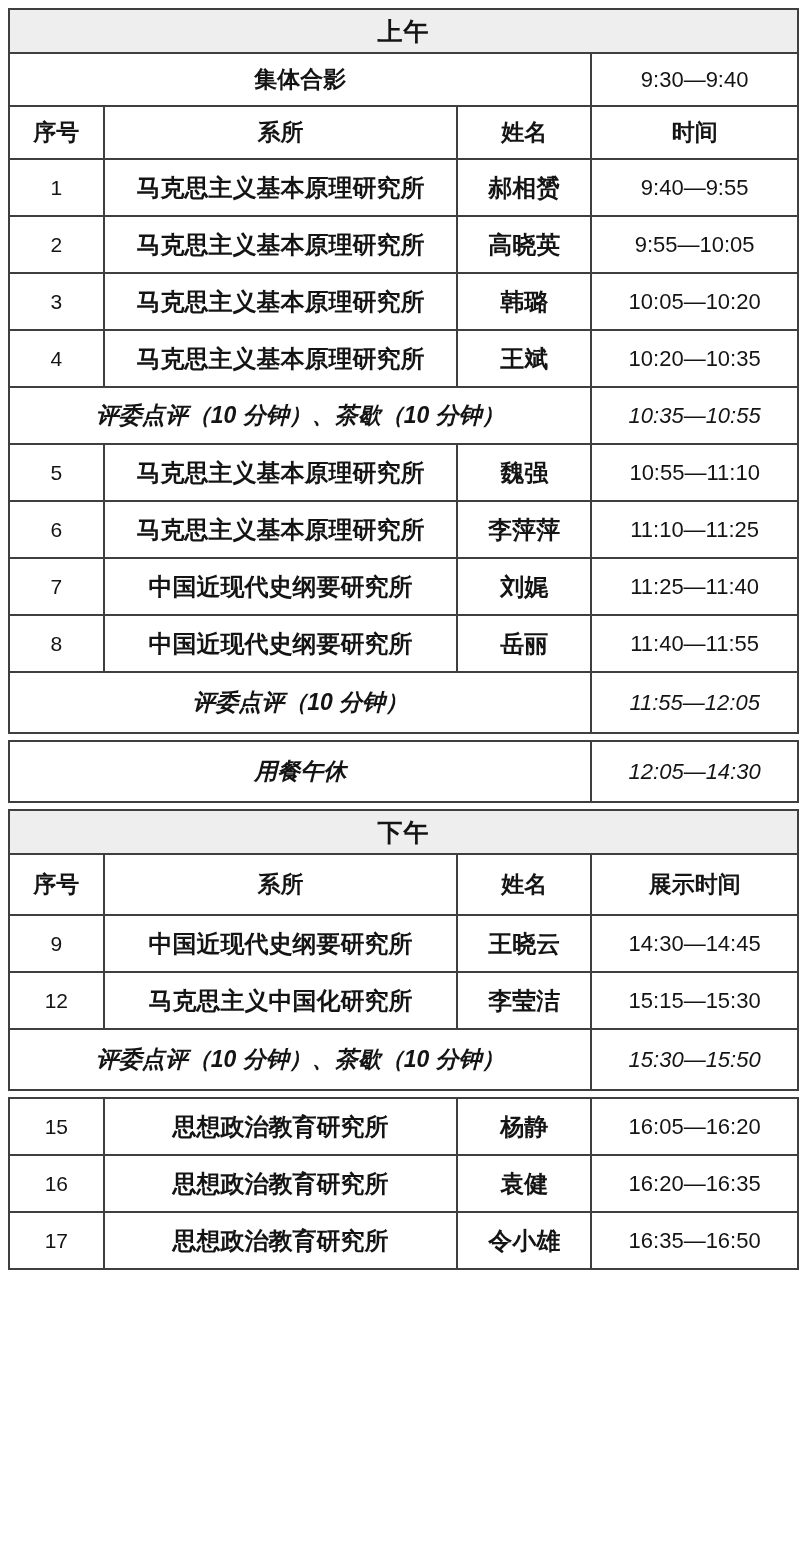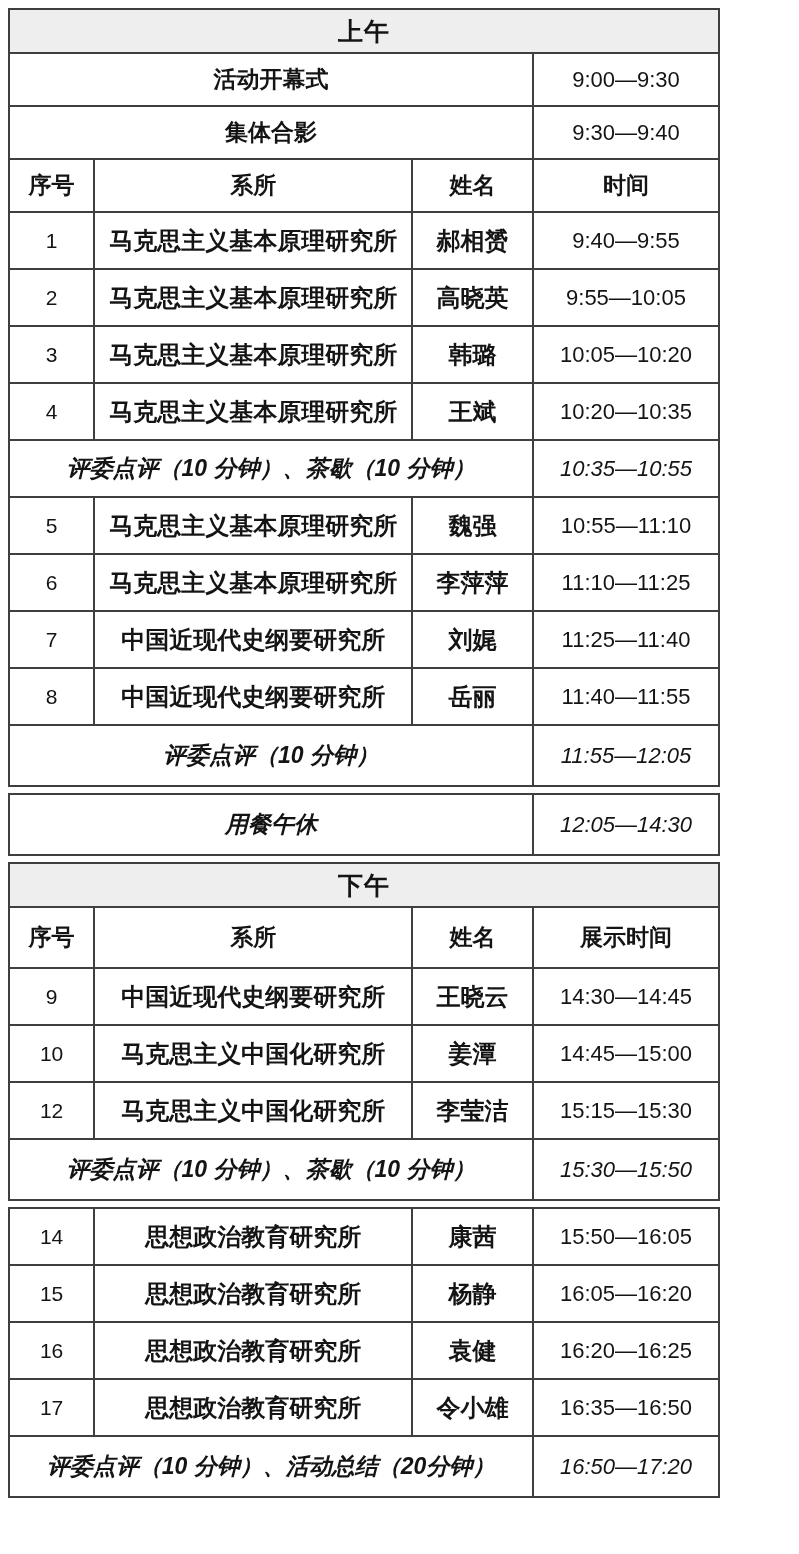--- a/index.html
+++ b/index.html
@@ -10,7 +10,7 @@
     color: #141414;
   }
   .page {
-    width: 720px;
+    width: 799px;
     height: 1554px;
     background: #ffffff;
     box-sizing: border-box;

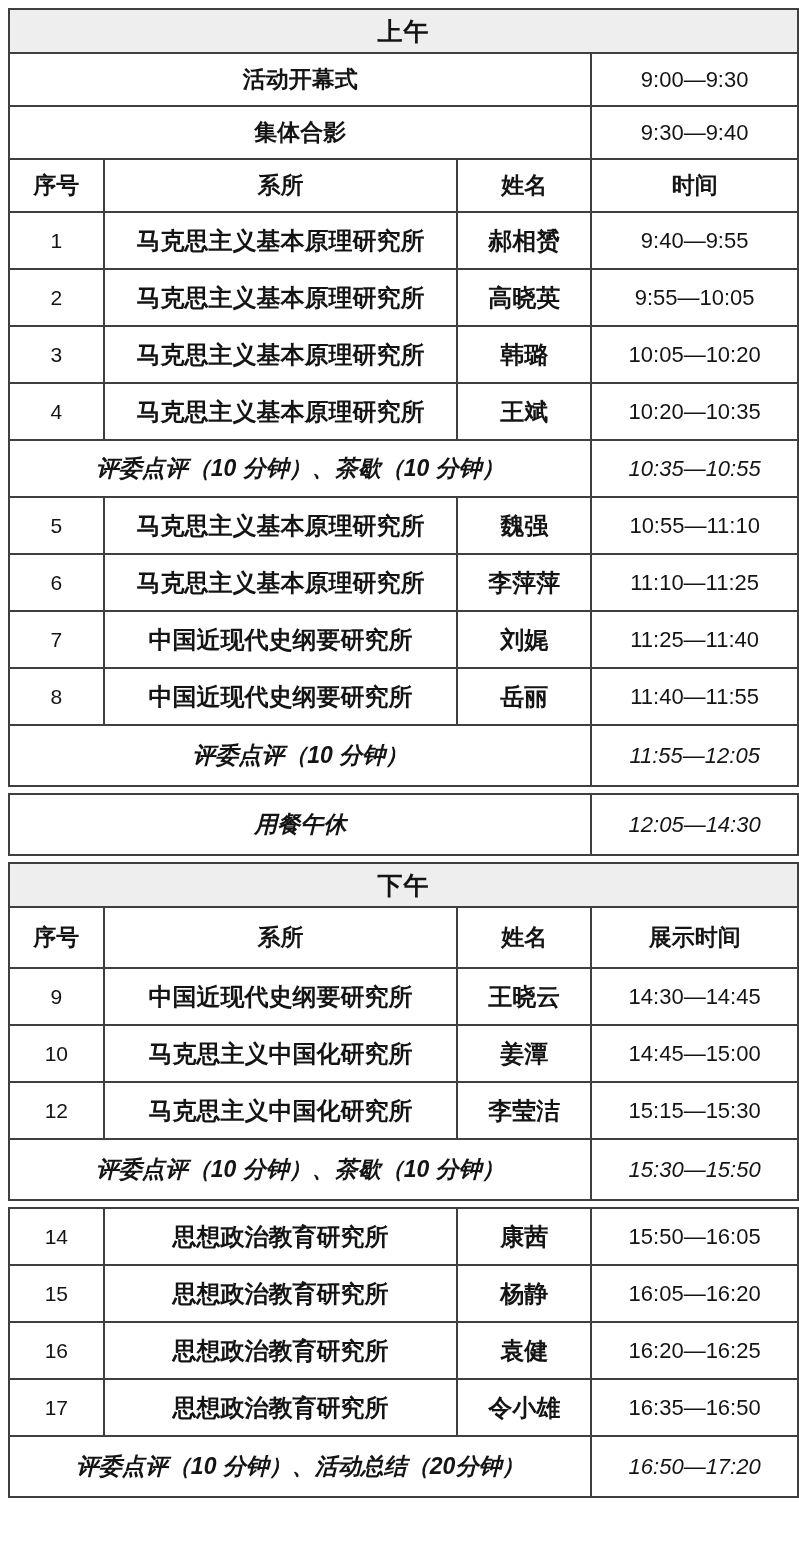--- a/index.html
+++ b/index.html
@@ -84,10 +84,6 @@
         <td colspan="4">上午</td>
       </tr>
       <tr class="pre-row">
-        <td colspan="3" class="lbl-bold">活动开幕式</td>
-        <td class="cell-time">9:00—9:30</td>
-      </tr>
-      <tr class="pre-row">
         <td colspan="3" class="lbl-bold">集体合影</td>
         <td class="cell-time">9:30—9:40</td>
       </tr>

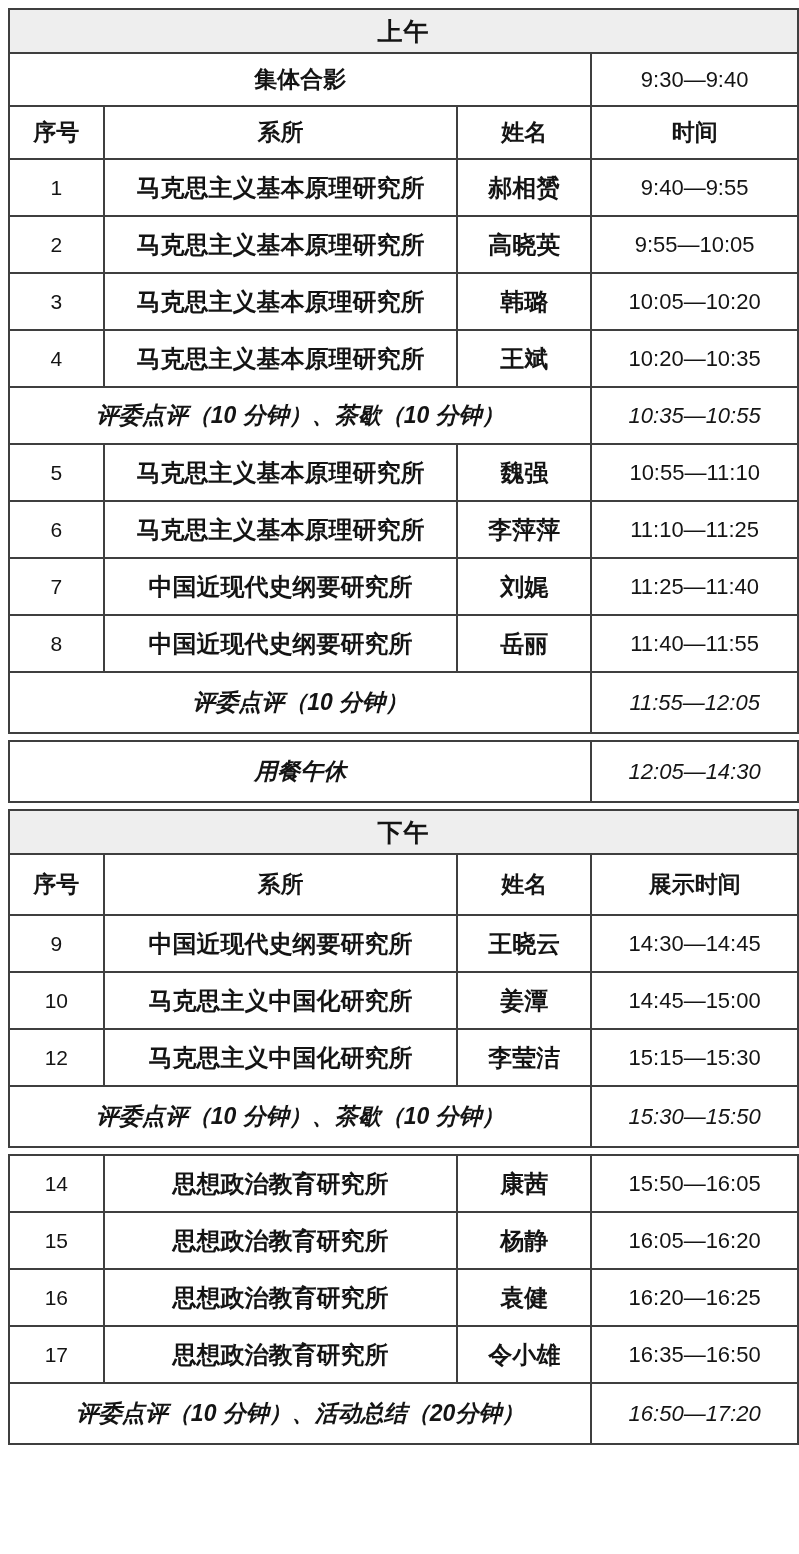--- a/index.html
+++ b/index.html
@@ -196,12 +196,6 @@
         <td class="cell-time">14:30—14:45</td>
       </tr>
       <tr class="data-row">
-        <td class="cell-no">10</td>
-        <td class="cell-dept">马克思主义中国化研究所</td>
-        <td class="cell-name">姜潭</td>
-        <td class="cell-time">14:45—15:00</td>
-      </tr>
-      <tr class="data-row">
         <td class="cell-no">12</td>
         <td class="cell-dept">马克思主义中国化研究所</td>
         <td class="cell-name">李莹洁</td>

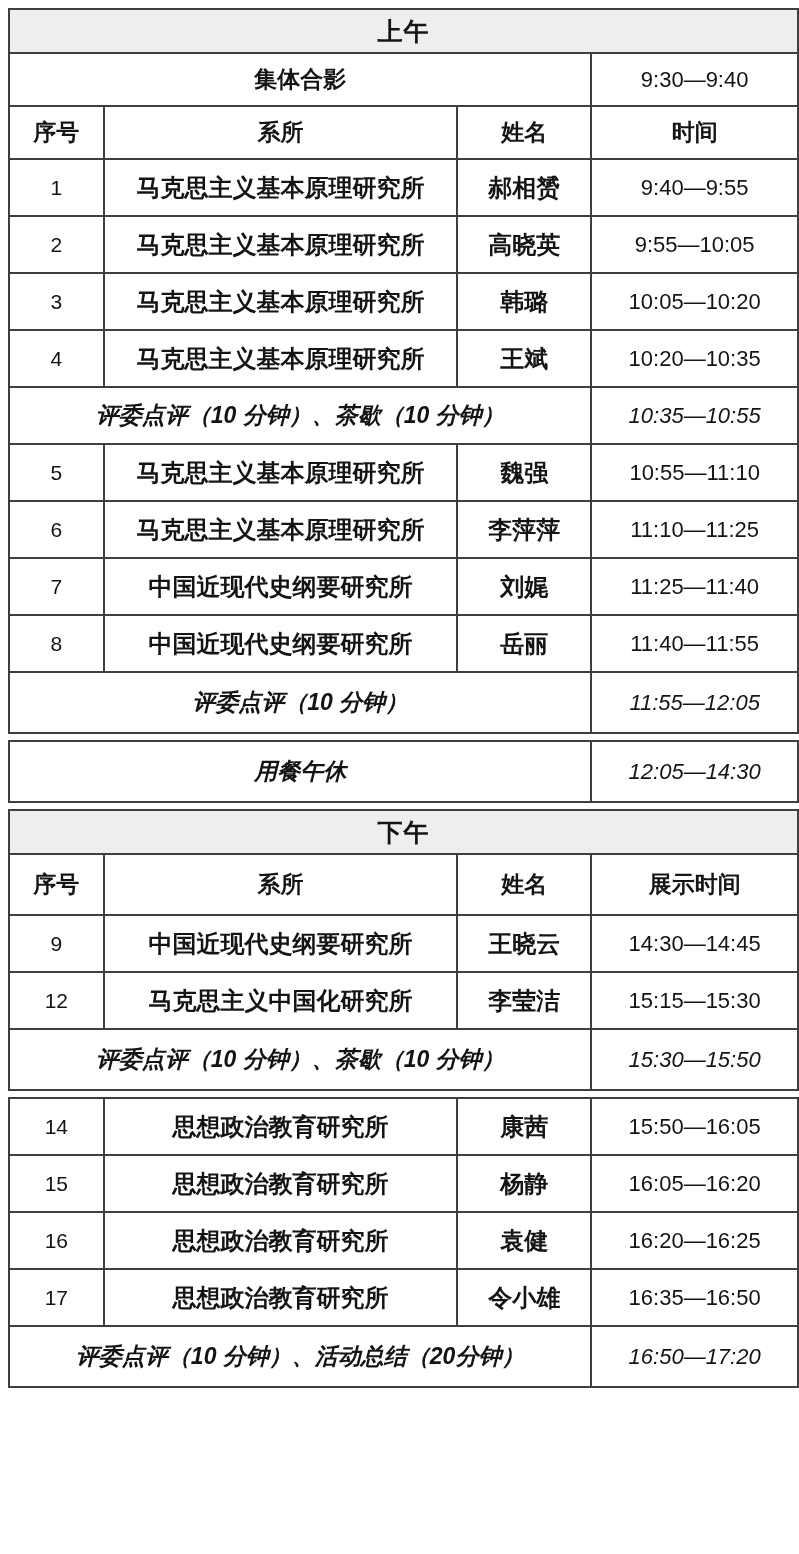--- a/index.html
+++ b/index.html
@@ -218,12 +218,6 @@
       </colgroup>
     <tbody>
       <tr class="data-row">
-        <td class="cell-no">14</td>
-        <td class="cell-dept">思想政治教育研究所</td>
-        <td class="cell-name">康茜</td>
-        <td class="cell-time">15:50—16:05</td>
-      </tr>
-      <tr class="data-row">
         <td class="cell-no">15</td>
         <td class="cell-dept">思想政治教育研究所</td>
         <td class="cell-name">杨静</td>

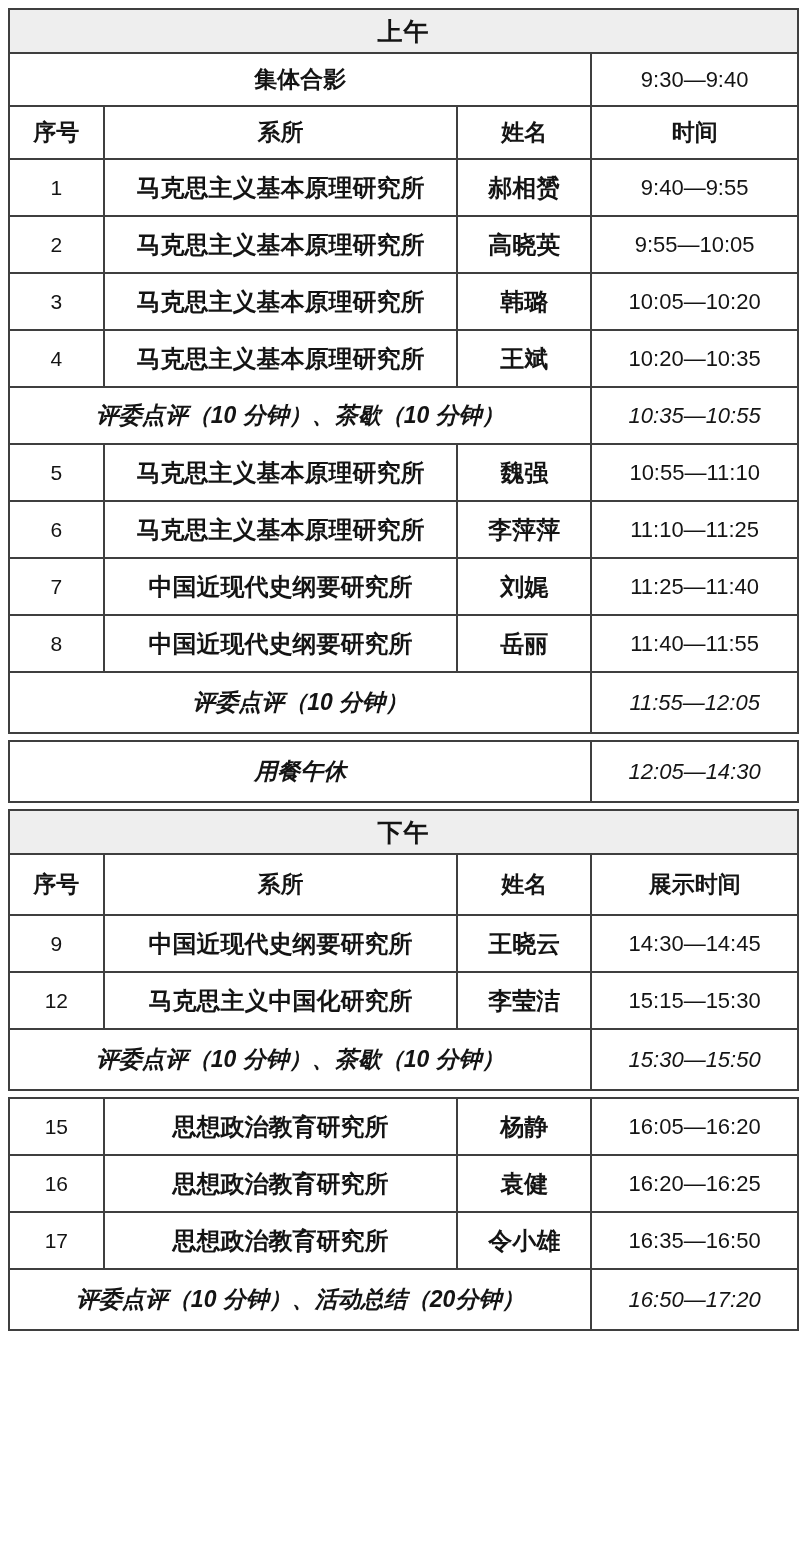--- a/index.html
+++ b/index.html
@@ -227,7 +227,7 @@
         <td class="cell-no">16</td>
         <td class="cell-dept">思想政治教育研究所</td>
         <td class="cell-name">袁健</td>
-        <td class="cell-time">16:20—16:25</td>
+        <td class="cell-time">16:20—16:35</td>
       </tr>
       <tr class="data-row">
         <td class="cell-no">17</td>

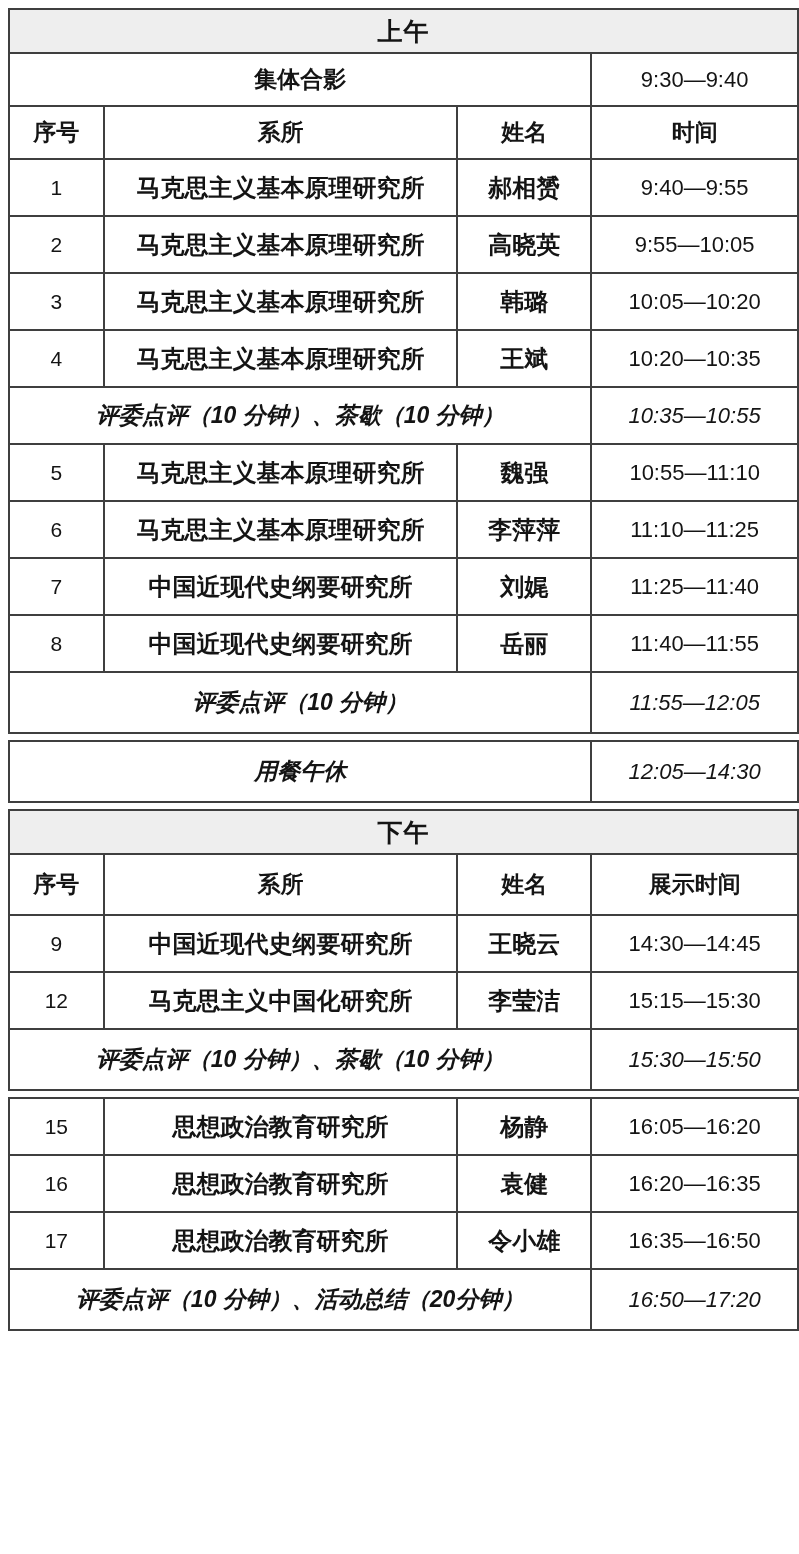--- a/index.html
+++ b/index.html
@@ -236,10 +236,6 @@
         <td class="cell-time">16:35—16:50</td>
       </tr>
 
-      <tr class="break-row tall">
-        <td colspan="3" class="lbl-bold">评委点评（10 分钟）、活动总结（20分钟）</td>
-        <td class="cell-time">16:50—17:20</td>
-      </tr>
     </tbody>
   </table>
 

